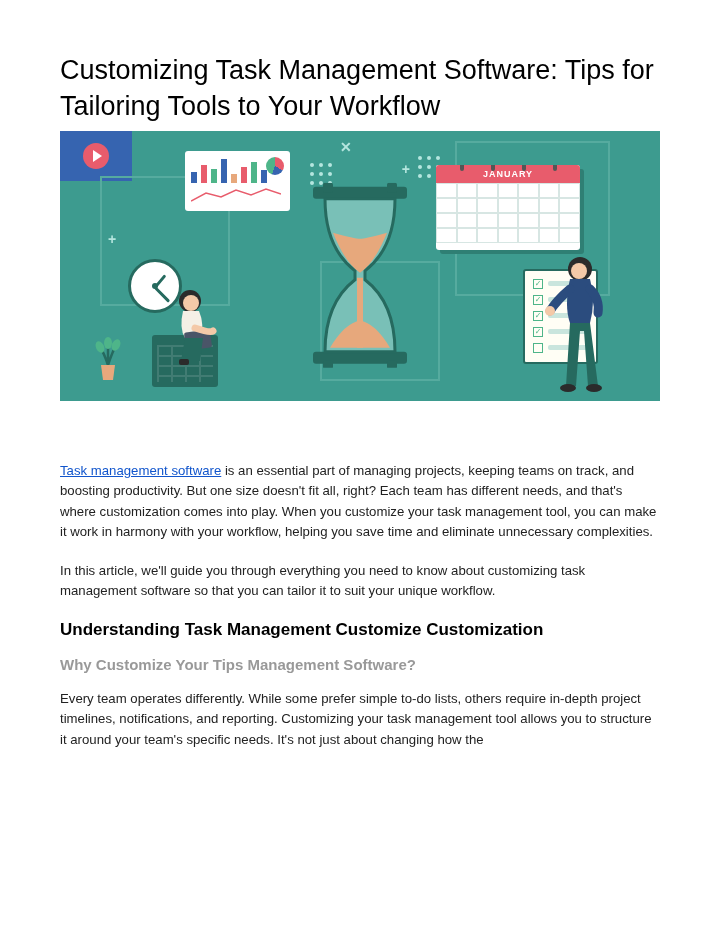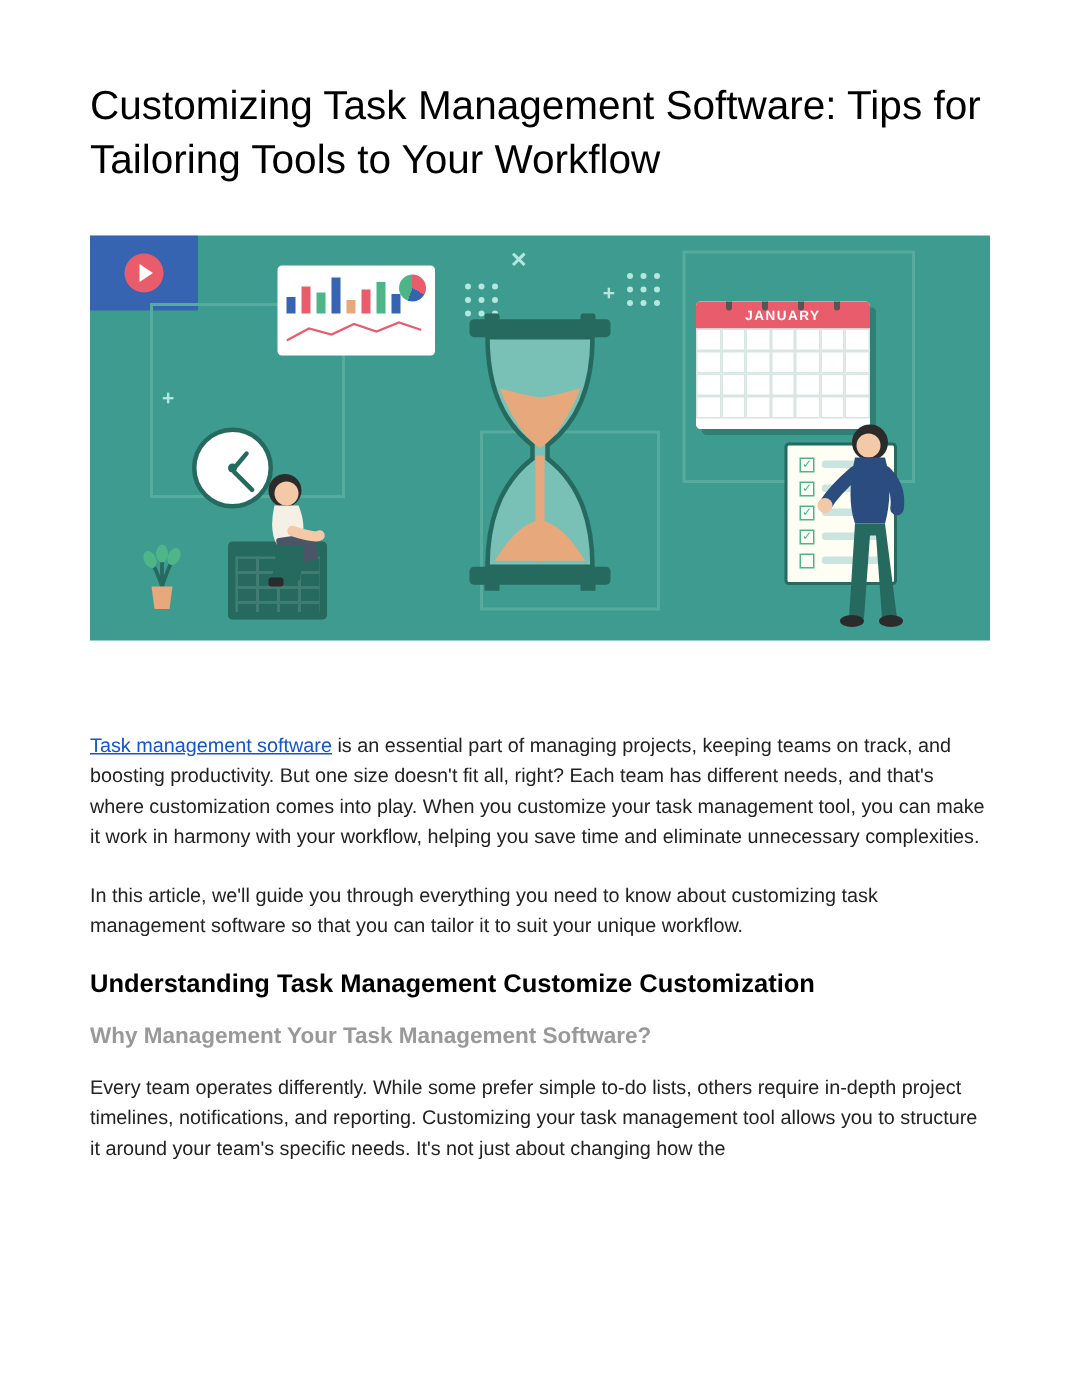--- a/index.html
+++ b/index.html
@@ -14,7 +14,7 @@
       font-size: 27px;
       font-weight: 400;
       line-height: 1.35;
-      margin-bottom: 32px;
+      margin-bottom: 6px;
       color: #000;
     }
     .hero-image {

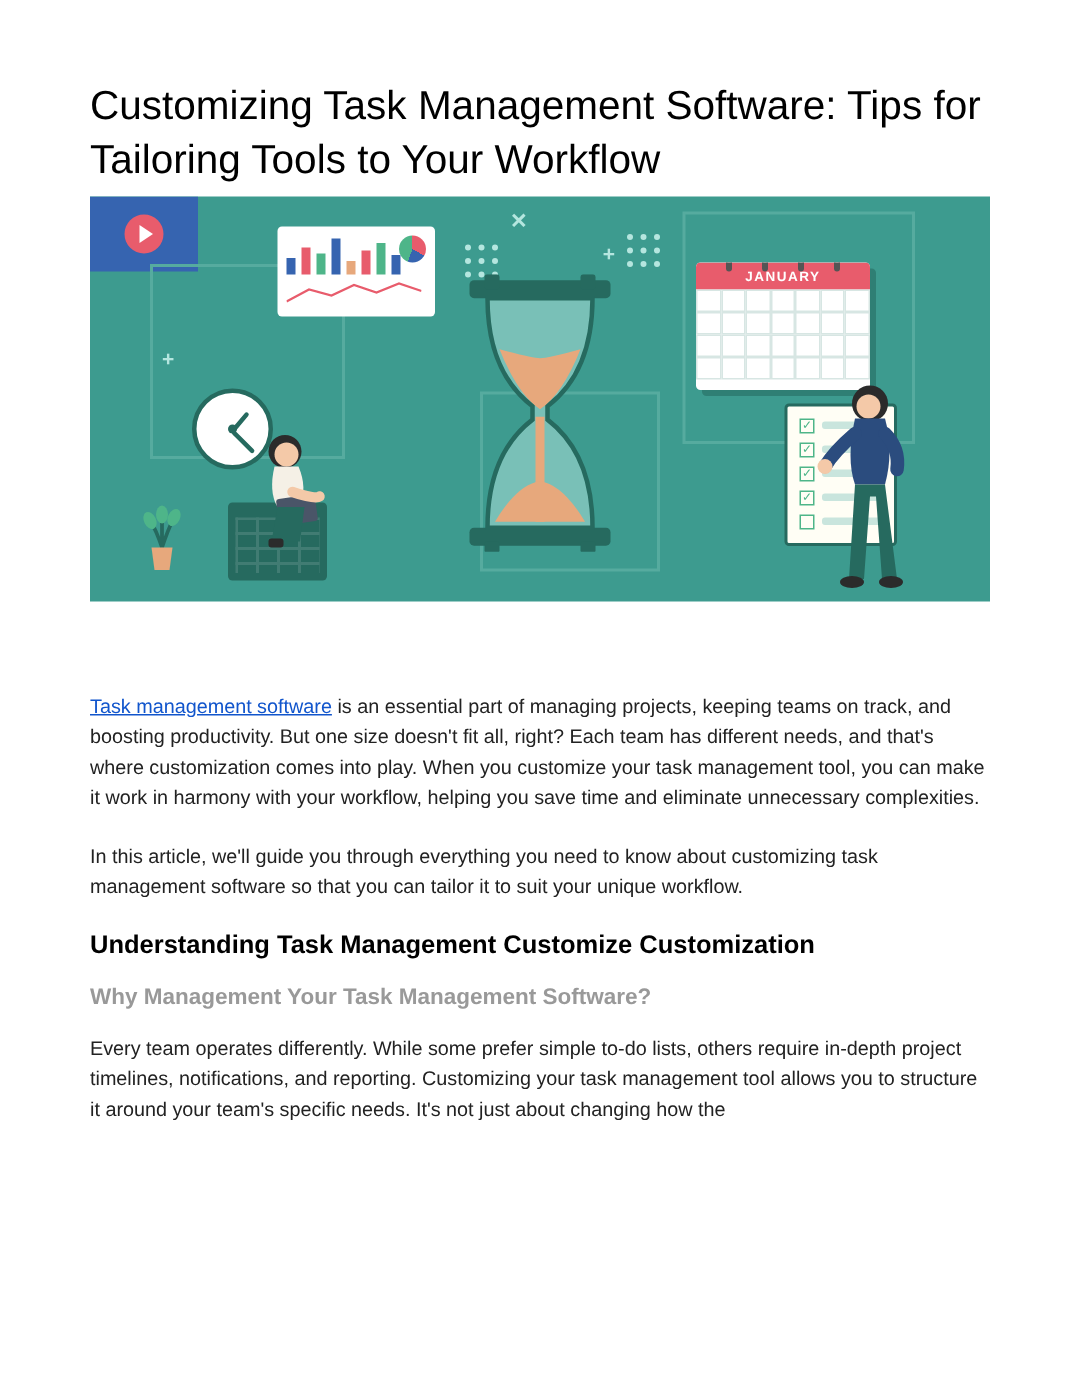--- a/index.html
+++ b/index.html
@@ -54,7 +54,7 @@
     .pie { width: 18px; height: 18px; border-radius: 50%; position: absolute; right: 6px; top: 6px;
       background: conic-gradient(#e85c6c 0 120deg, #3664b0 120deg 200deg, #4eb589 200deg 360deg); }
     .line { position: absolute; left: 6px; bottom: 6px; right: 6px; height: 18px; }
-    .calendar-panel { right: 80px; top: 44px; width: 116px; height: 85px; padding: 0; overflow: hidden; box-shadow: 4px 4px 0 #2f7f74;}
+    .calendar-panel { right: 80px; top: 34px; width: 144px; height: 85px; padding: 0; overflow: hidden; box-shadow: 4px 4px 0 #2f7f74;}
     .cal-header { background: #e85c6c; color:#fff; font-size:9px; letter-spacing:1px; text-align:center; padding: 4px 0; font-weight: bold;}
     .cal-grid { display: grid; grid-template-columns: repeat(7,1fr); grid-template-rows: repeat(4,1fr); height: 60px; }
     .cal-cell { border: 0.5px solid #d7e6e3; }

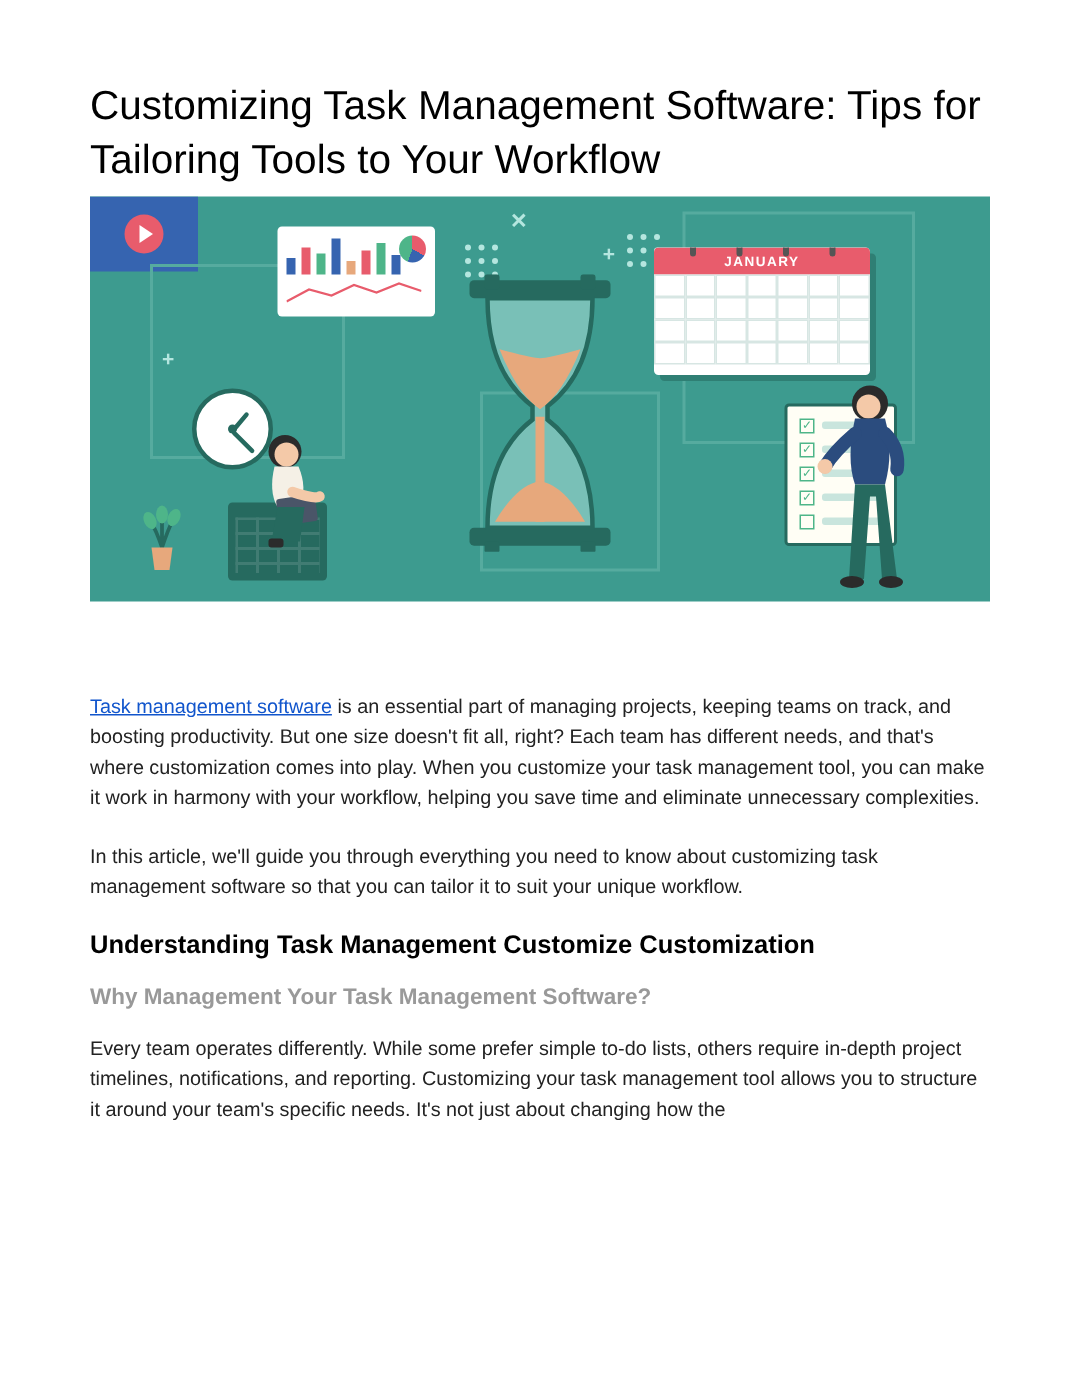--- a/index.html
+++ b/index.html
@@ -275,7 +275,7 @@
 
 <h2 class="section-heading">Understanding Task Management Customize Customization</h2>
 
-<h3 class="sub-heading">Why Management Your Task Management Software?</h3>
+<h3 class="sub-heading">Why Customize Your Tips Management Software?</h3>
 
 <p class="intro">Every team operates differently. While some prefer simple to-do lists, others require in-depth project timelines, notifications, and reporting. Customizing your task management tool allows you to structure it around your team's specific needs. It's not just about changing how the</p>
 

